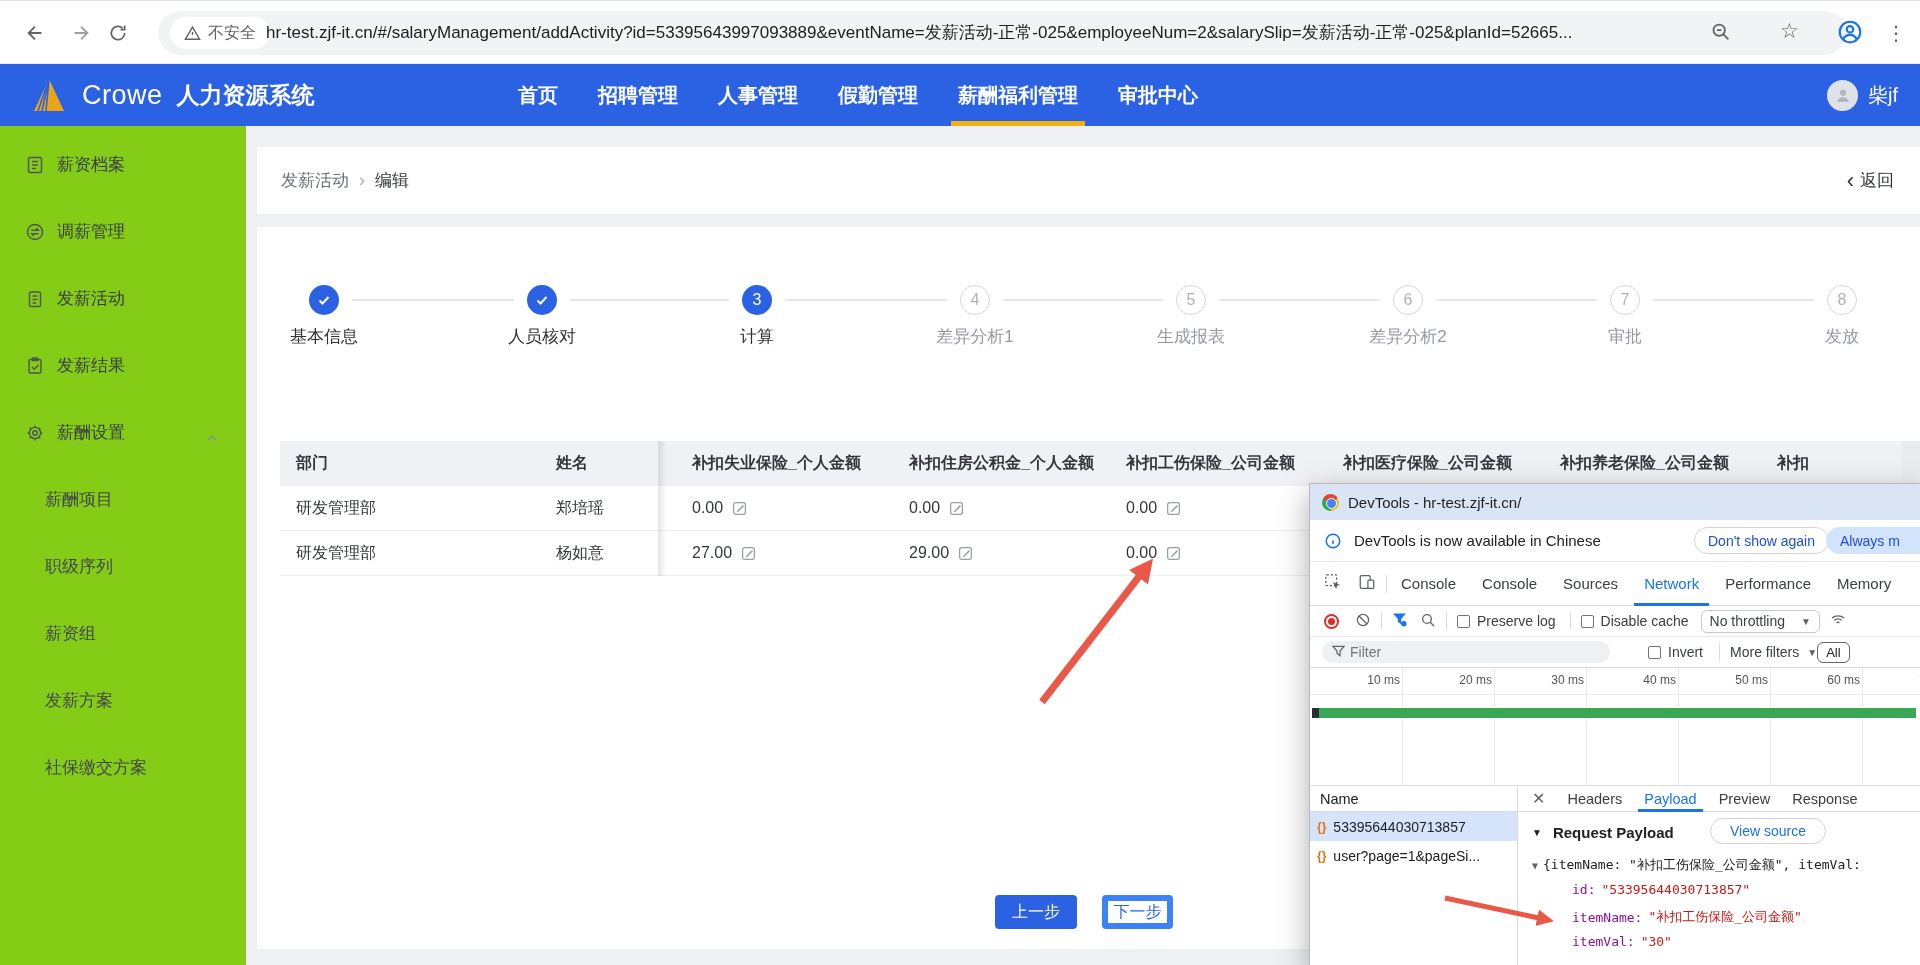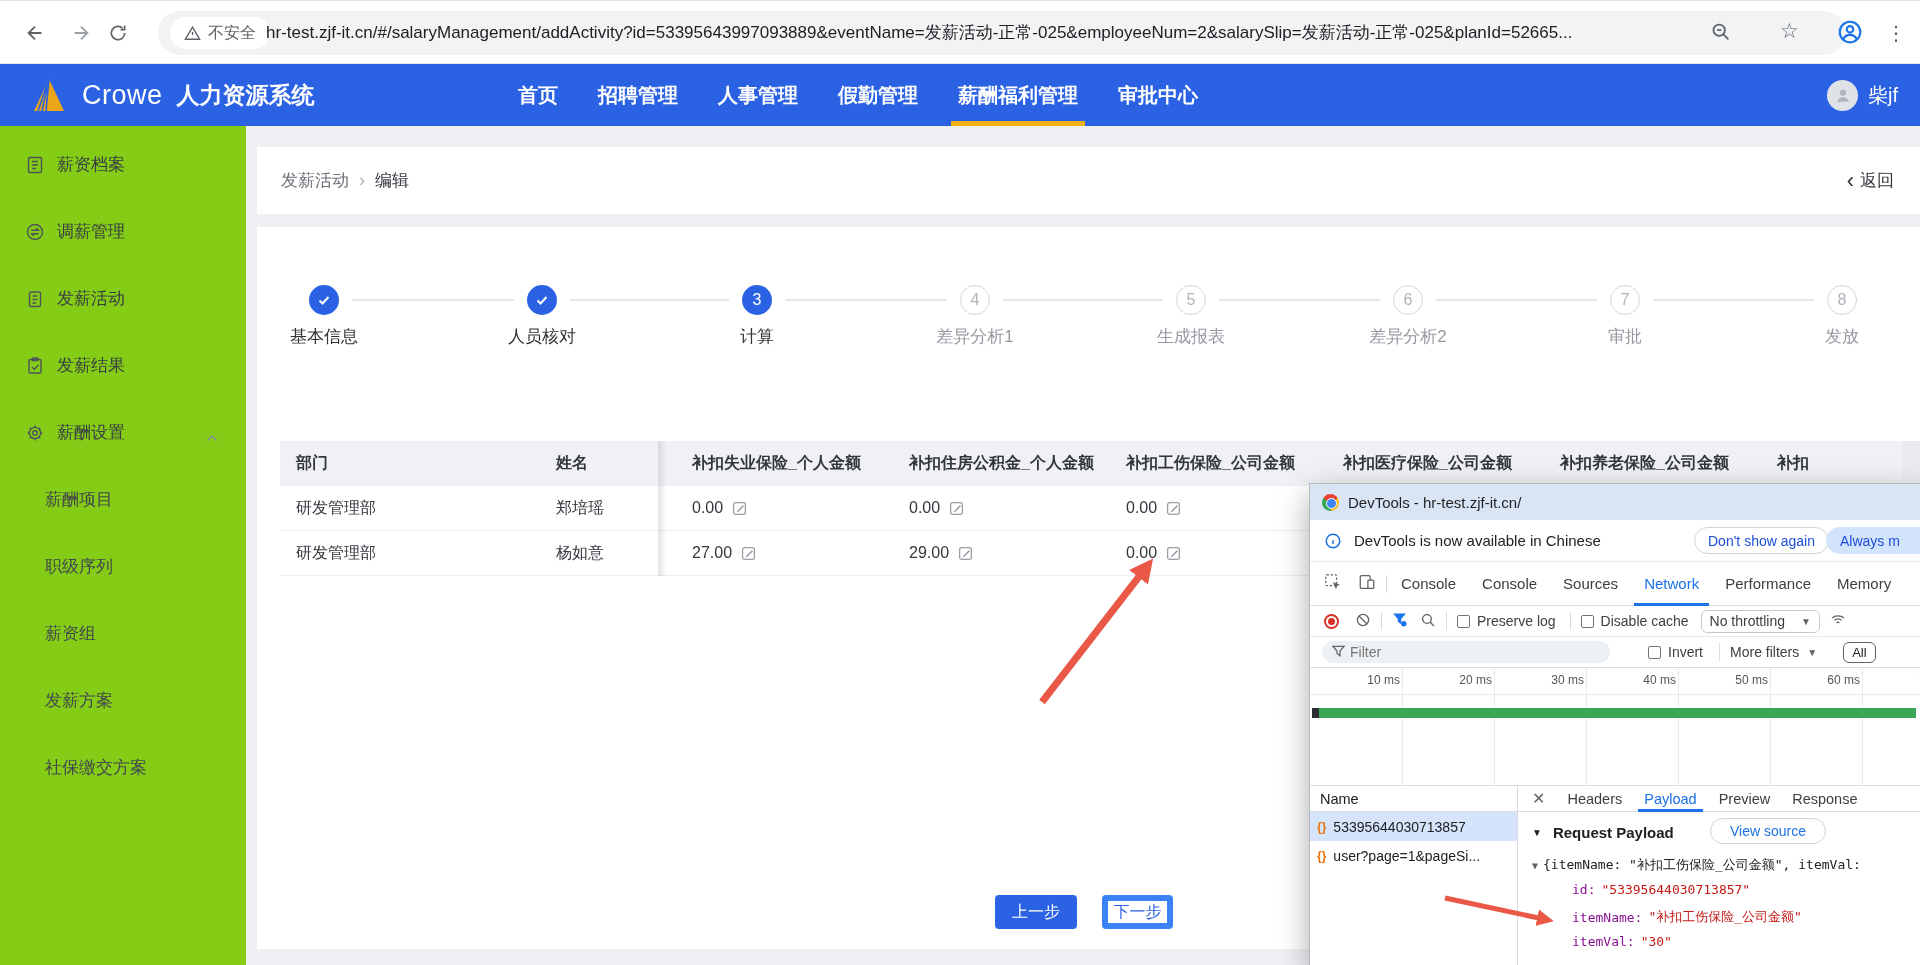--- a/index.html
+++ b/index.html
@@ -502,7 +502,7 @@
       <span class="vsep" style="margin-left:16px"></span>
       <span>More filters</span>
       <span style="color:#5f6368;font-size:10px;margin-left:8px">▼</span>
-      <span class="chip" style="margin-left:26px">All</span>
+      <span class="chip" style="">All</span>
     </div>
 
     <div class="dt-timeline">

